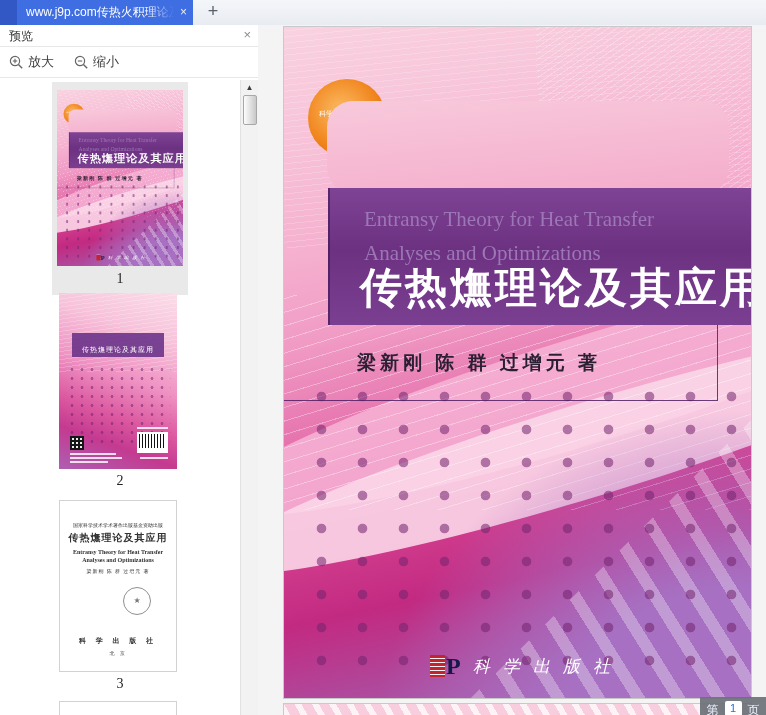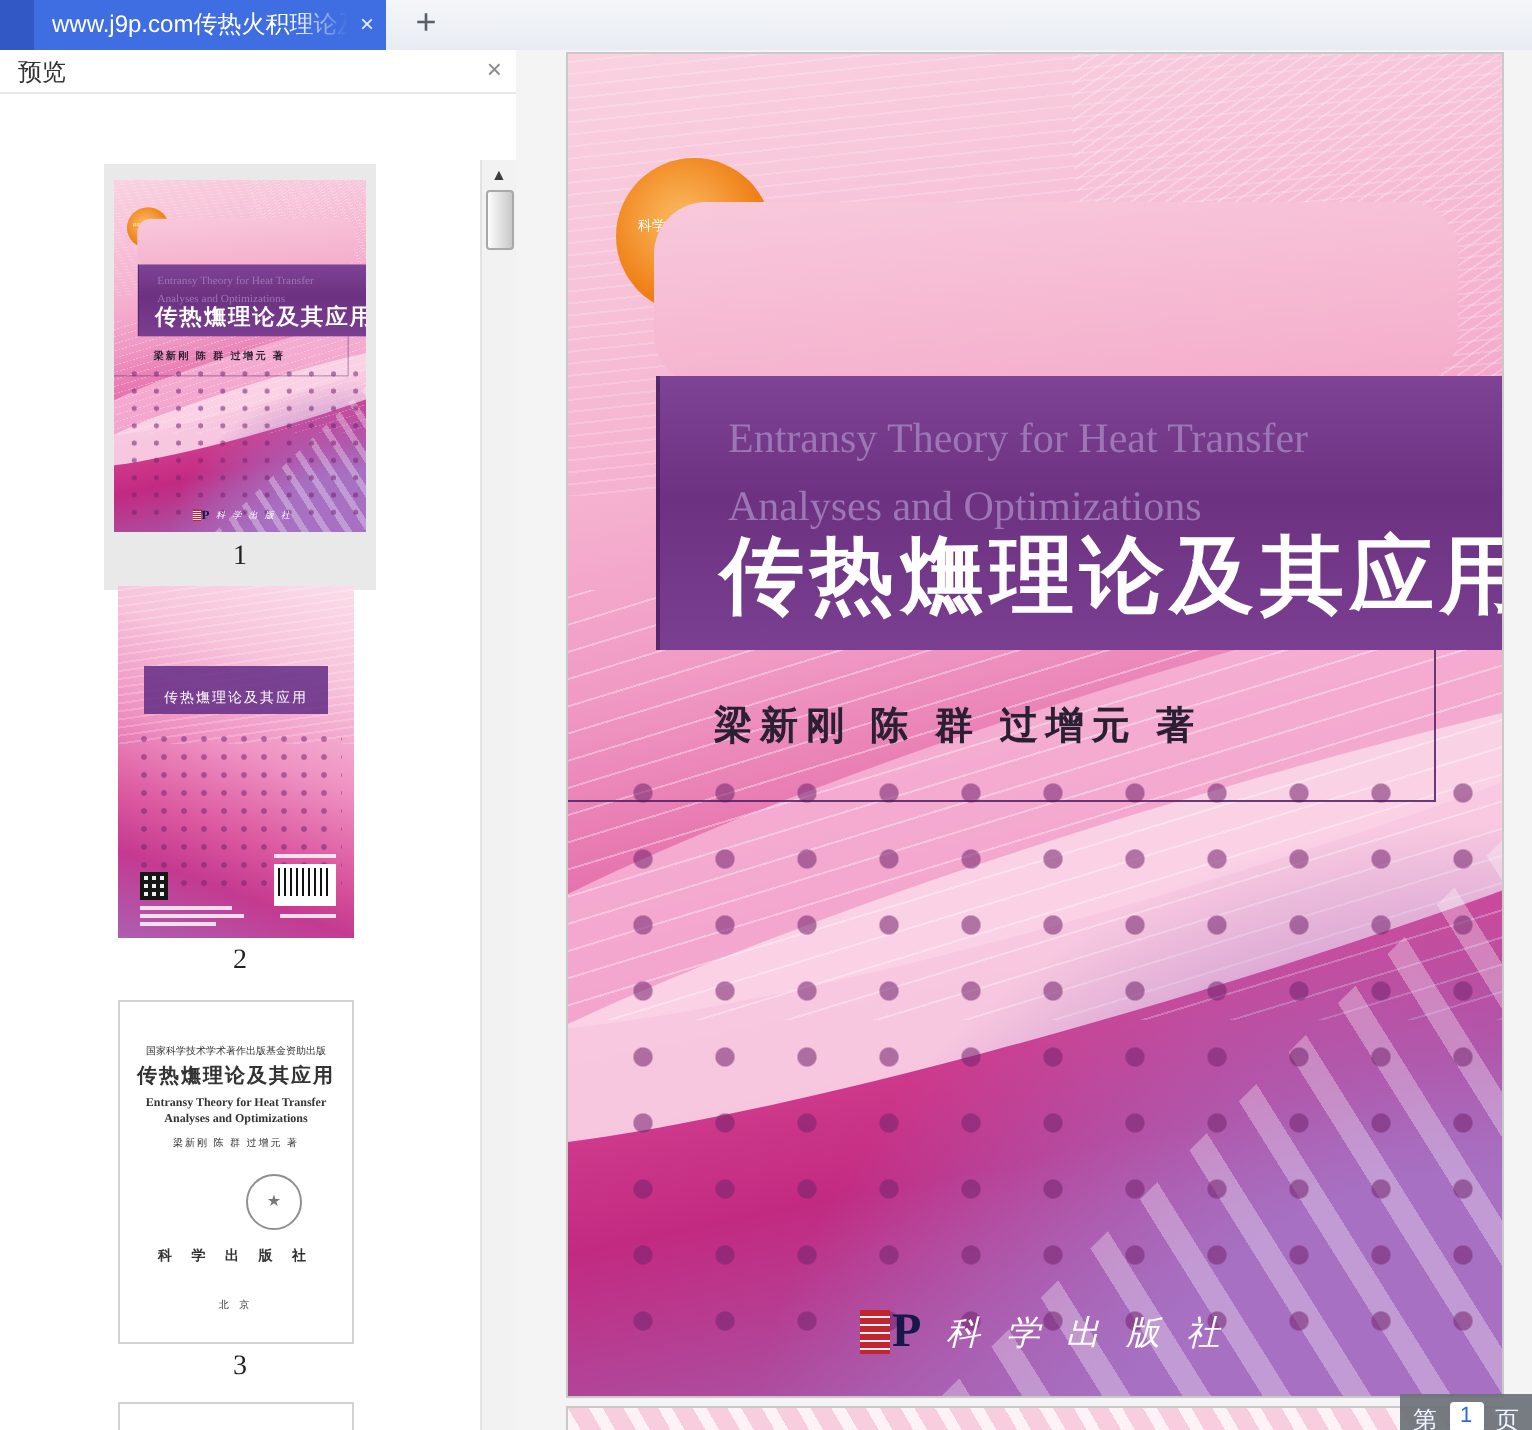--- a/index.html
+++ b/index.html
@@ -155,6 +155,25 @@
       <span class="sb-head-title">预览</span>
       <span class="sb-head-close">×</span>
     </div>
+    <div class="sb-tools">
+      <span class="tool">
+        <svg width="15" height="15" viewBox="0 0 15 15">
+          <circle cx="6" cy="6" r="4.6" fill="none" stroke="#666" stroke-width="1.2"></circle>
+          <line x1="9.4" y1="9.4" x2="13.2" y2="13.2" stroke="#666" stroke-width="1.4"></line>
+          <line x1="3.8" y1="6" x2="8.2" y2="6" stroke="#666" stroke-width="1.1"></line>
+          <line x1="6" y1="3.8" x2="6" y2="8.2" stroke="#666" stroke-width="1.1"></line>
+        </svg>
+        <span>放大</span>
+      </span>
+      <span class="tool">
+        <svg width="15" height="15" viewBox="0 0 15 15">
+          <circle cx="6" cy="6" r="4.6" fill="none" stroke="#666" stroke-width="1.2"></circle>
+          <line x1="9.4" y1="9.4" x2="13.2" y2="13.2" stroke="#666" stroke-width="1.4"></line>
+          <line x1="3.8" y1="6" x2="8.2" y2="6" stroke="#666" stroke-width="1.1"></line>
+        </svg>
+        <span>缩小</span>
+      </span>
+    </div>
 
     <div class="thumb-sel">
       <div class="thumb1">

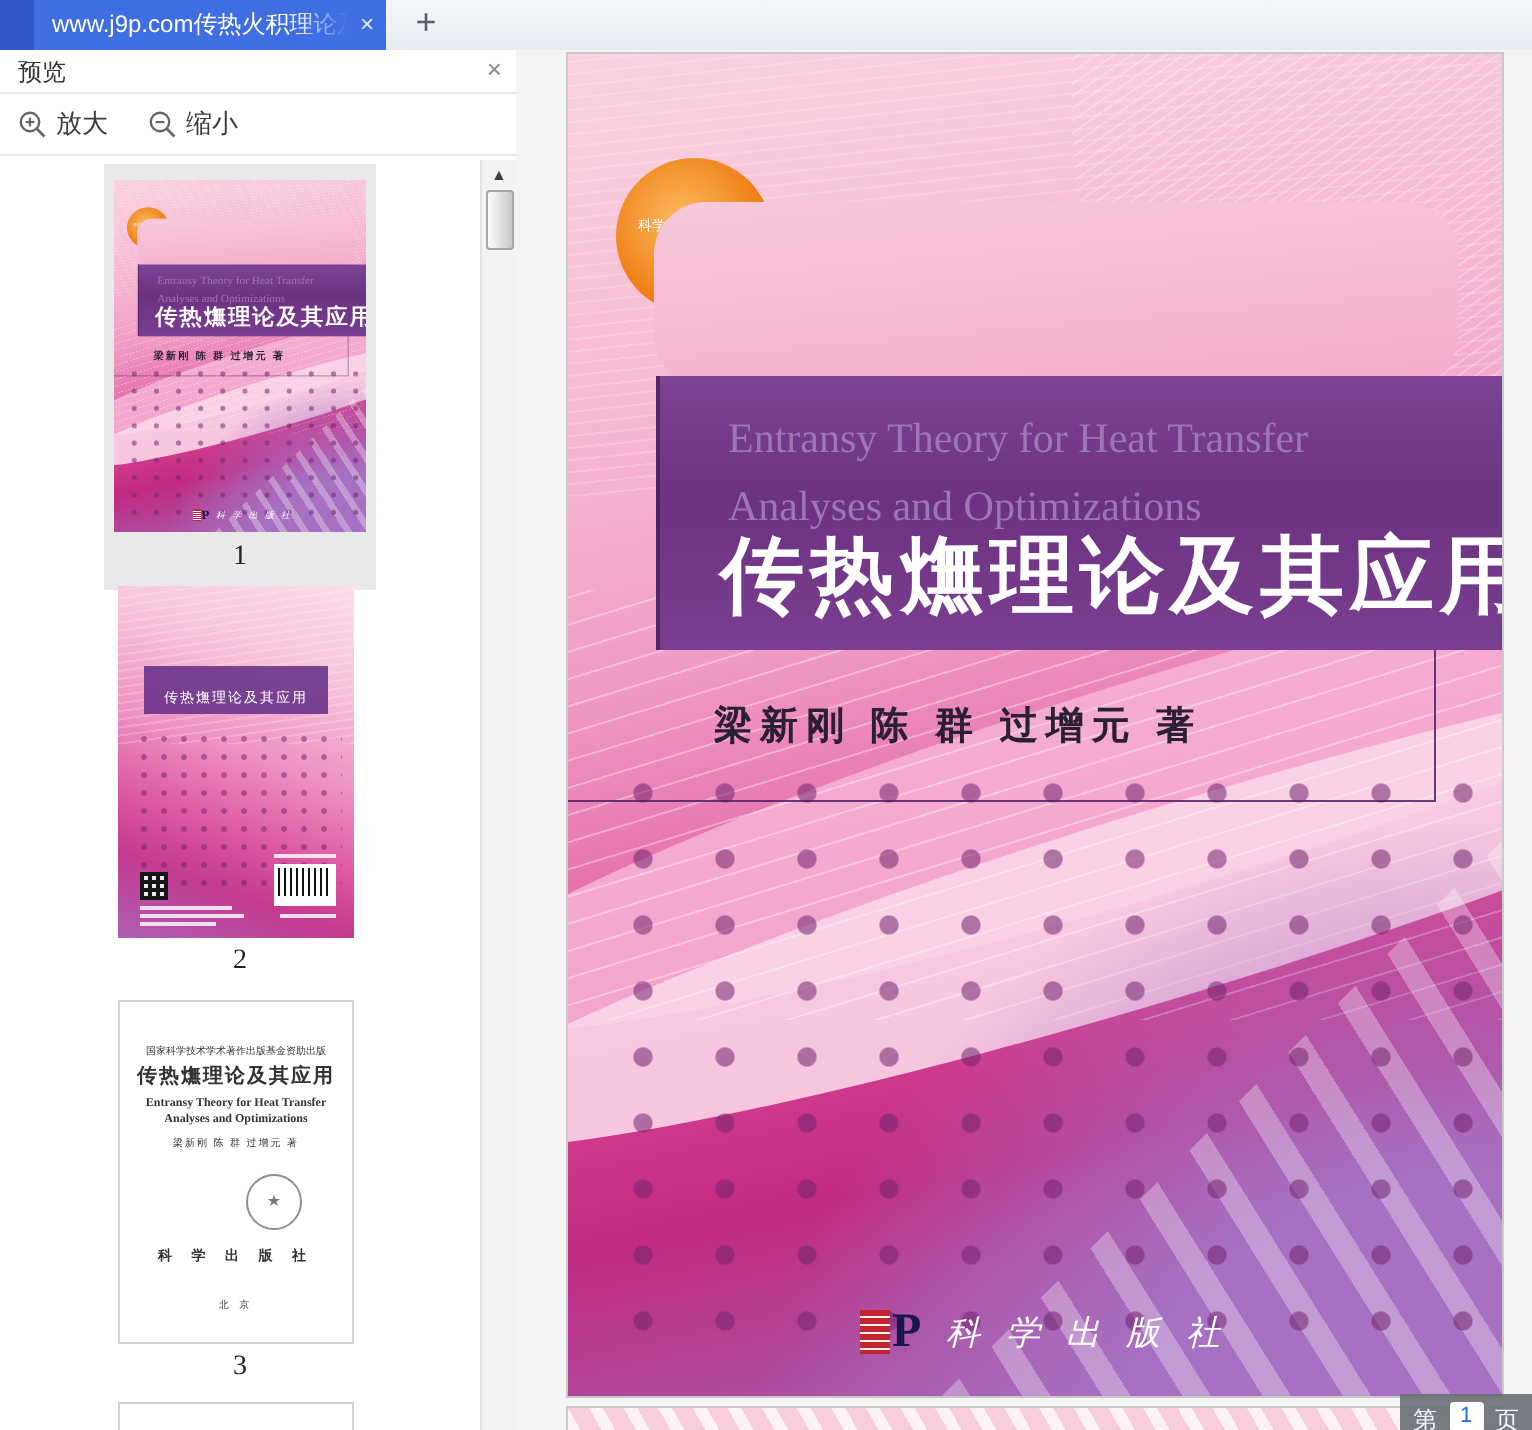--- a/index.html
+++ b/index.html
@@ -62,7 +62,7 @@
   .t3-auth{top:67px;font-size:5px;letter-spacing:1px;color:#444;}
   .t3-seal{position:absolute;left:63px;top:86px;width:26px;height:26px;border:1px solid #8f8f8f;border-radius:50%;
            color:#777;font-size:8px;line-height:26px;text-align:center;}
-  .t3-pub{bottom:38px;top:auto;font-size:7px;font-weight:bold;letter-spacing:4px;color:#1d1d1d;}
+  .t3-pub{bottom:25px;top:auto;font-size:7px;font-weight:bold;letter-spacing:4px;color:#1d1d1d;}
   .t3-city{bottom:15px;top:auto;font-size:5px;letter-spacing:2px;color:#333;}
   .lbl3{position:absolute;left:52px;top:651px;width:136px;}
 

